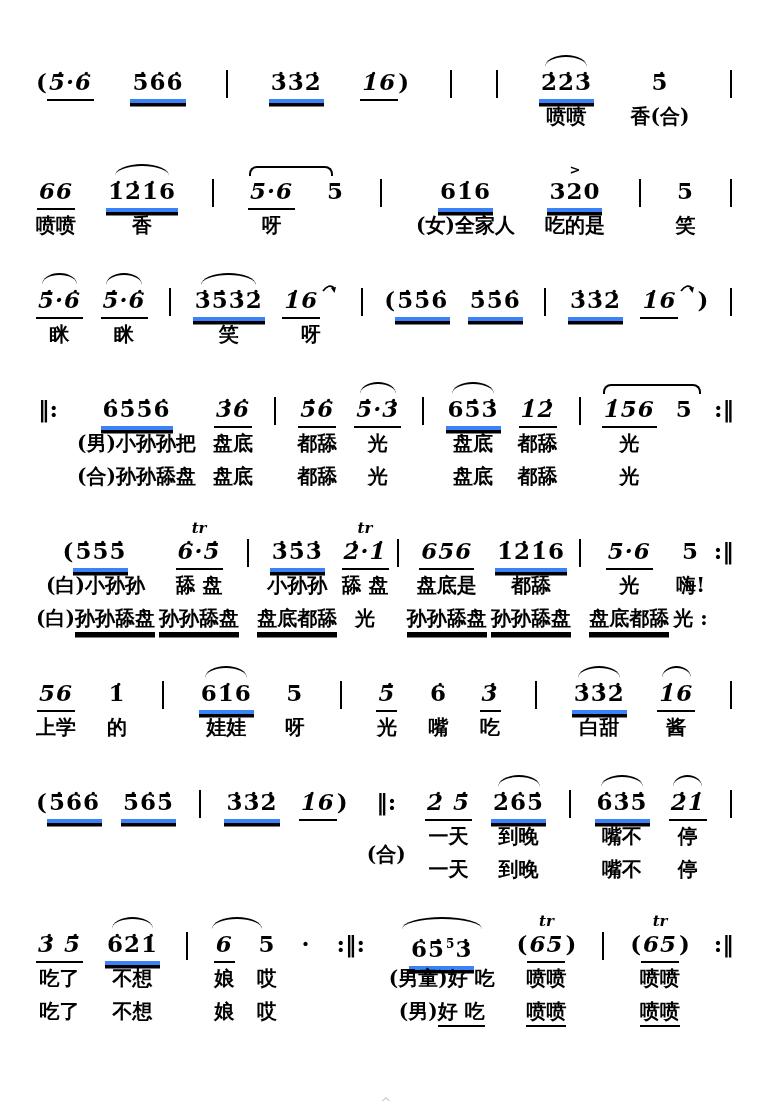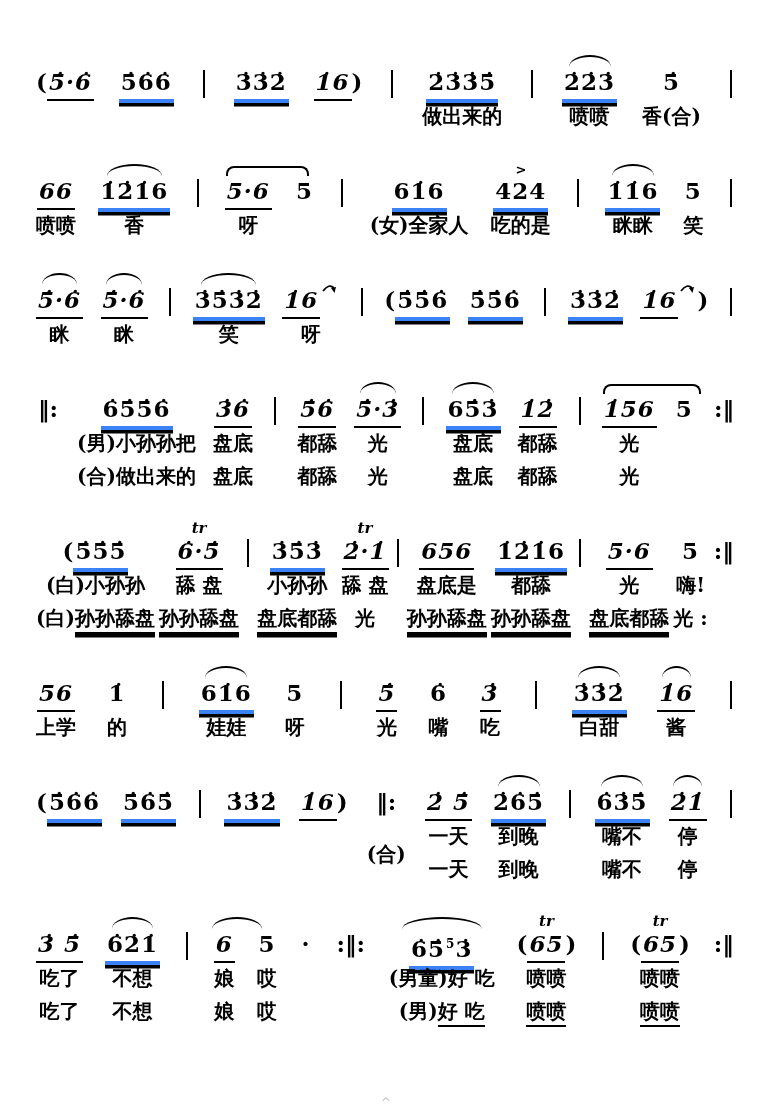--- a/index.html
+++ b/index.html
@@ -98,13 +98,6 @@
         <div class="cell">
           <div class="orn"></div>
           <div class="nrow">
-            <span class="ng u2">2̇3̇3̇5̇</span>
-          </div>
-          <div class="lyr">做出来的</div>
-        </div>
-        <div class="cell">
-          <div class="orn"></div>
-          <div class="nrow">
             <div class="vrule"></div>
           </div>
           <div class="lyr"></div>

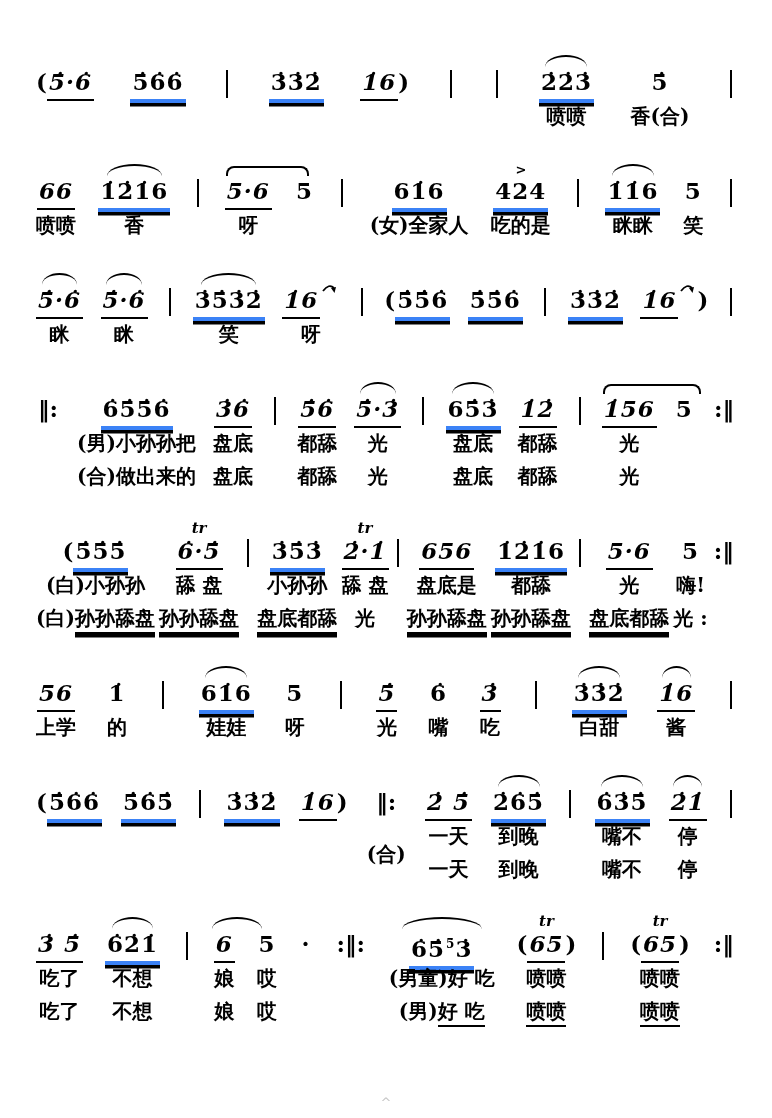--- a/index.html
+++ b/index.html
@@ -185,7 +185,7 @@
             <span class="acc">&gt;</span>
           </div>
           <div class="nrow">
-            <span class="ng u2">424</span>
+            <span class="ng u2">320</span>
           </div>
           <div class="lyr">吃的是</div>
         </div>

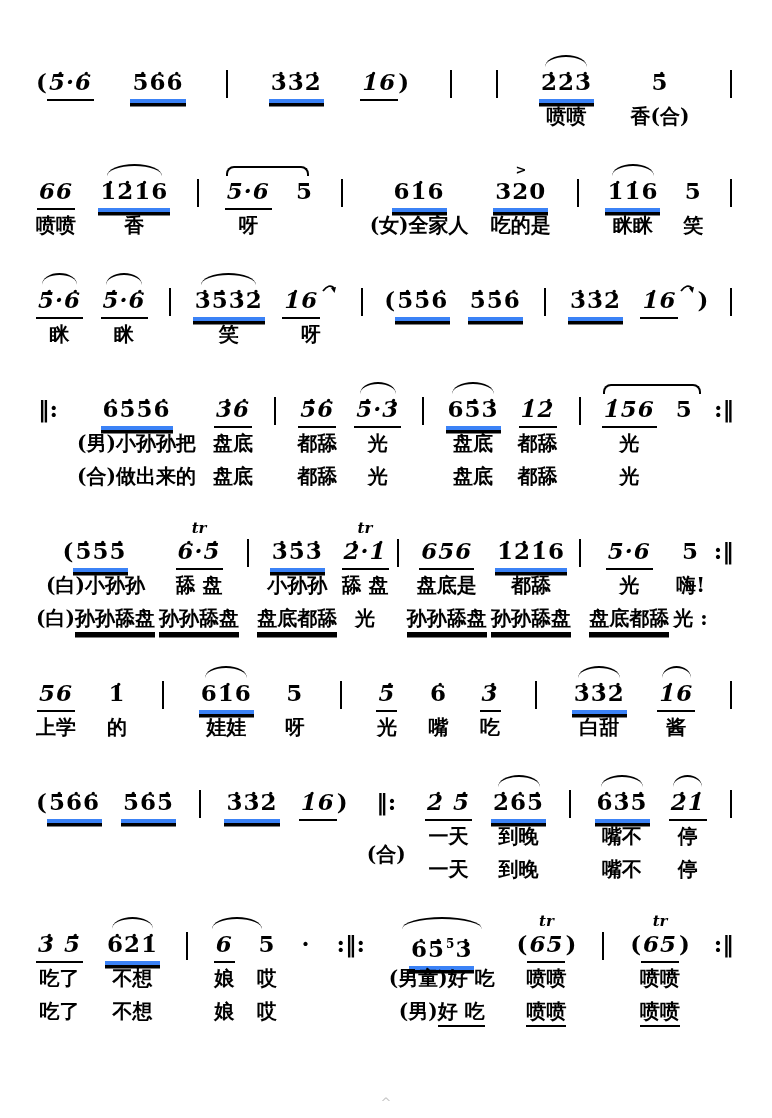--- a/index.html
+++ b/index.html
@@ -197,15 +197,6 @@
           <div class="lyr"></div>
         </div>
         <div class="cell">
-          <div class="orn">
-            <div class="arc a"></div>
-          </div>
-          <div class="nrow">
-            <span class="ng u2">1̇1̇6</span>
-          </div>
-          <div class="lyr">眯眯</div>
-        </div>
-        <div class="cell">
           <div class="orn"></div>
           <div class="nrow">
             <span class="ng u0">5</span>

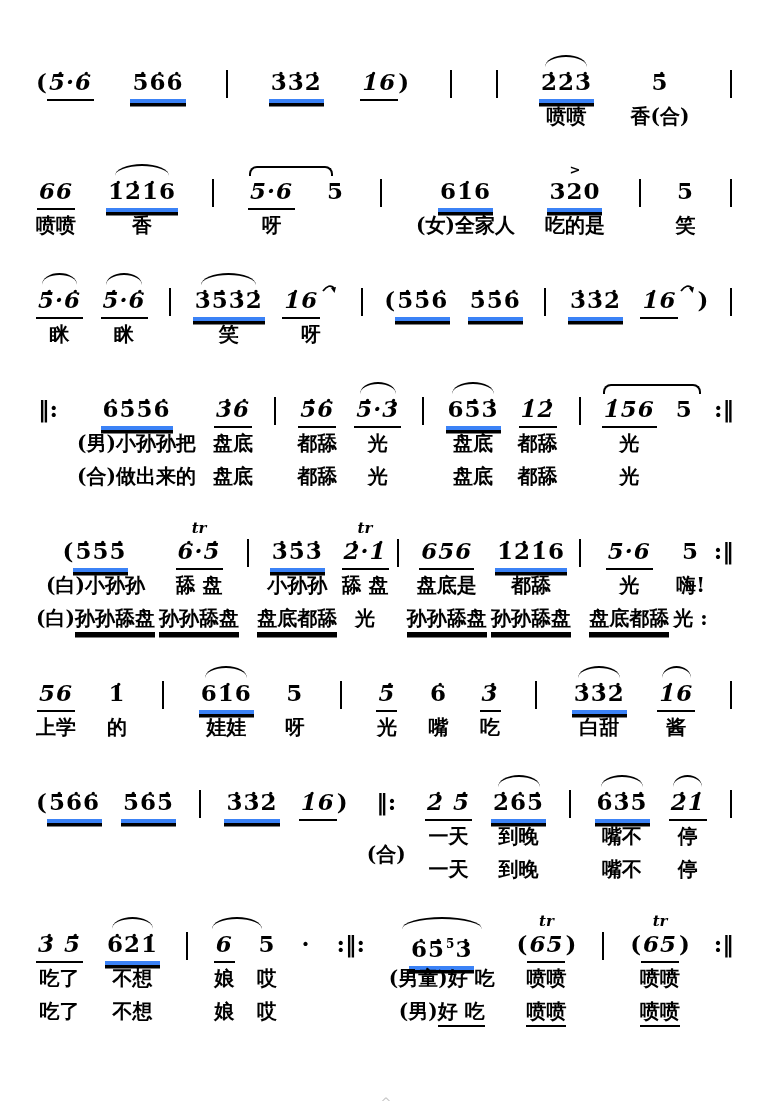--- a/index.html
+++ b/index.html
@@ -328,7 +328,7 @@
             <span class="ng u2">6̇5̇5̇6̇</span>
           </div>
           <div class="lyr">(男)小孙孙把</div>
-          <div class="lyr"><span>(合)做出来的</span></div>
+          <div class="lyr"><span>(合)孙孙舔盘</span></div>
         </div>
         <div class="cell">
           <div class="orn"></div>

